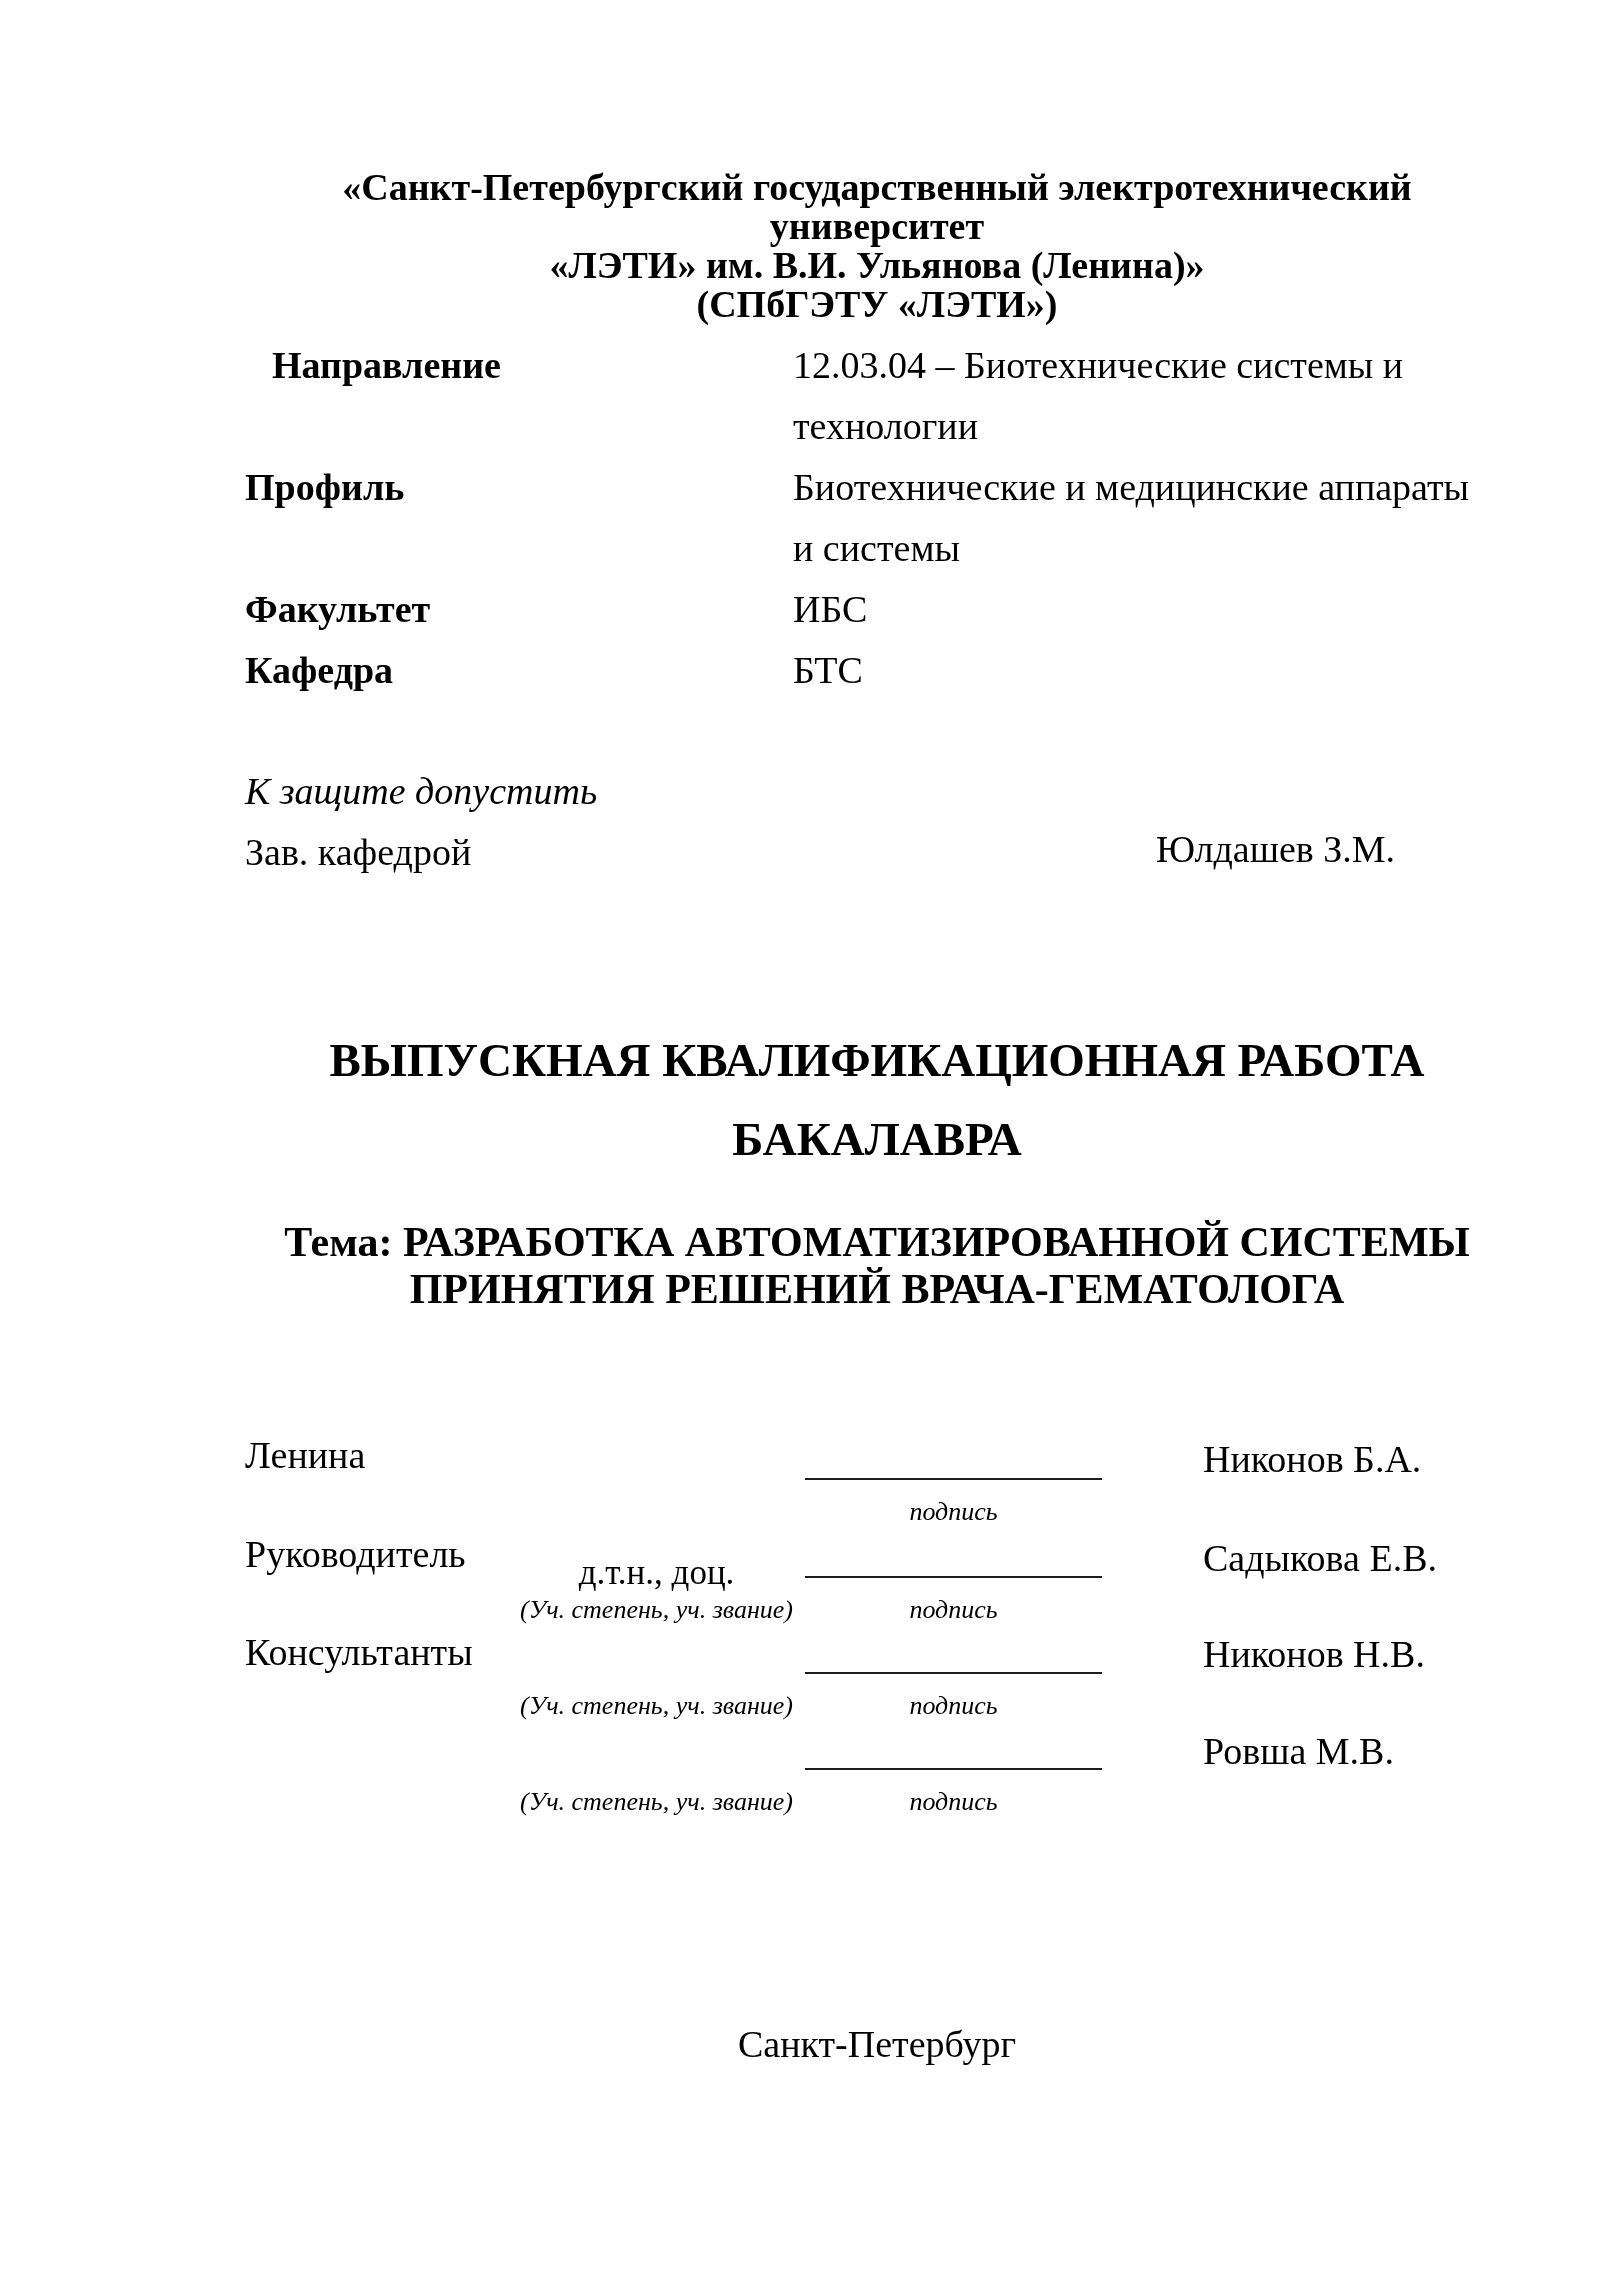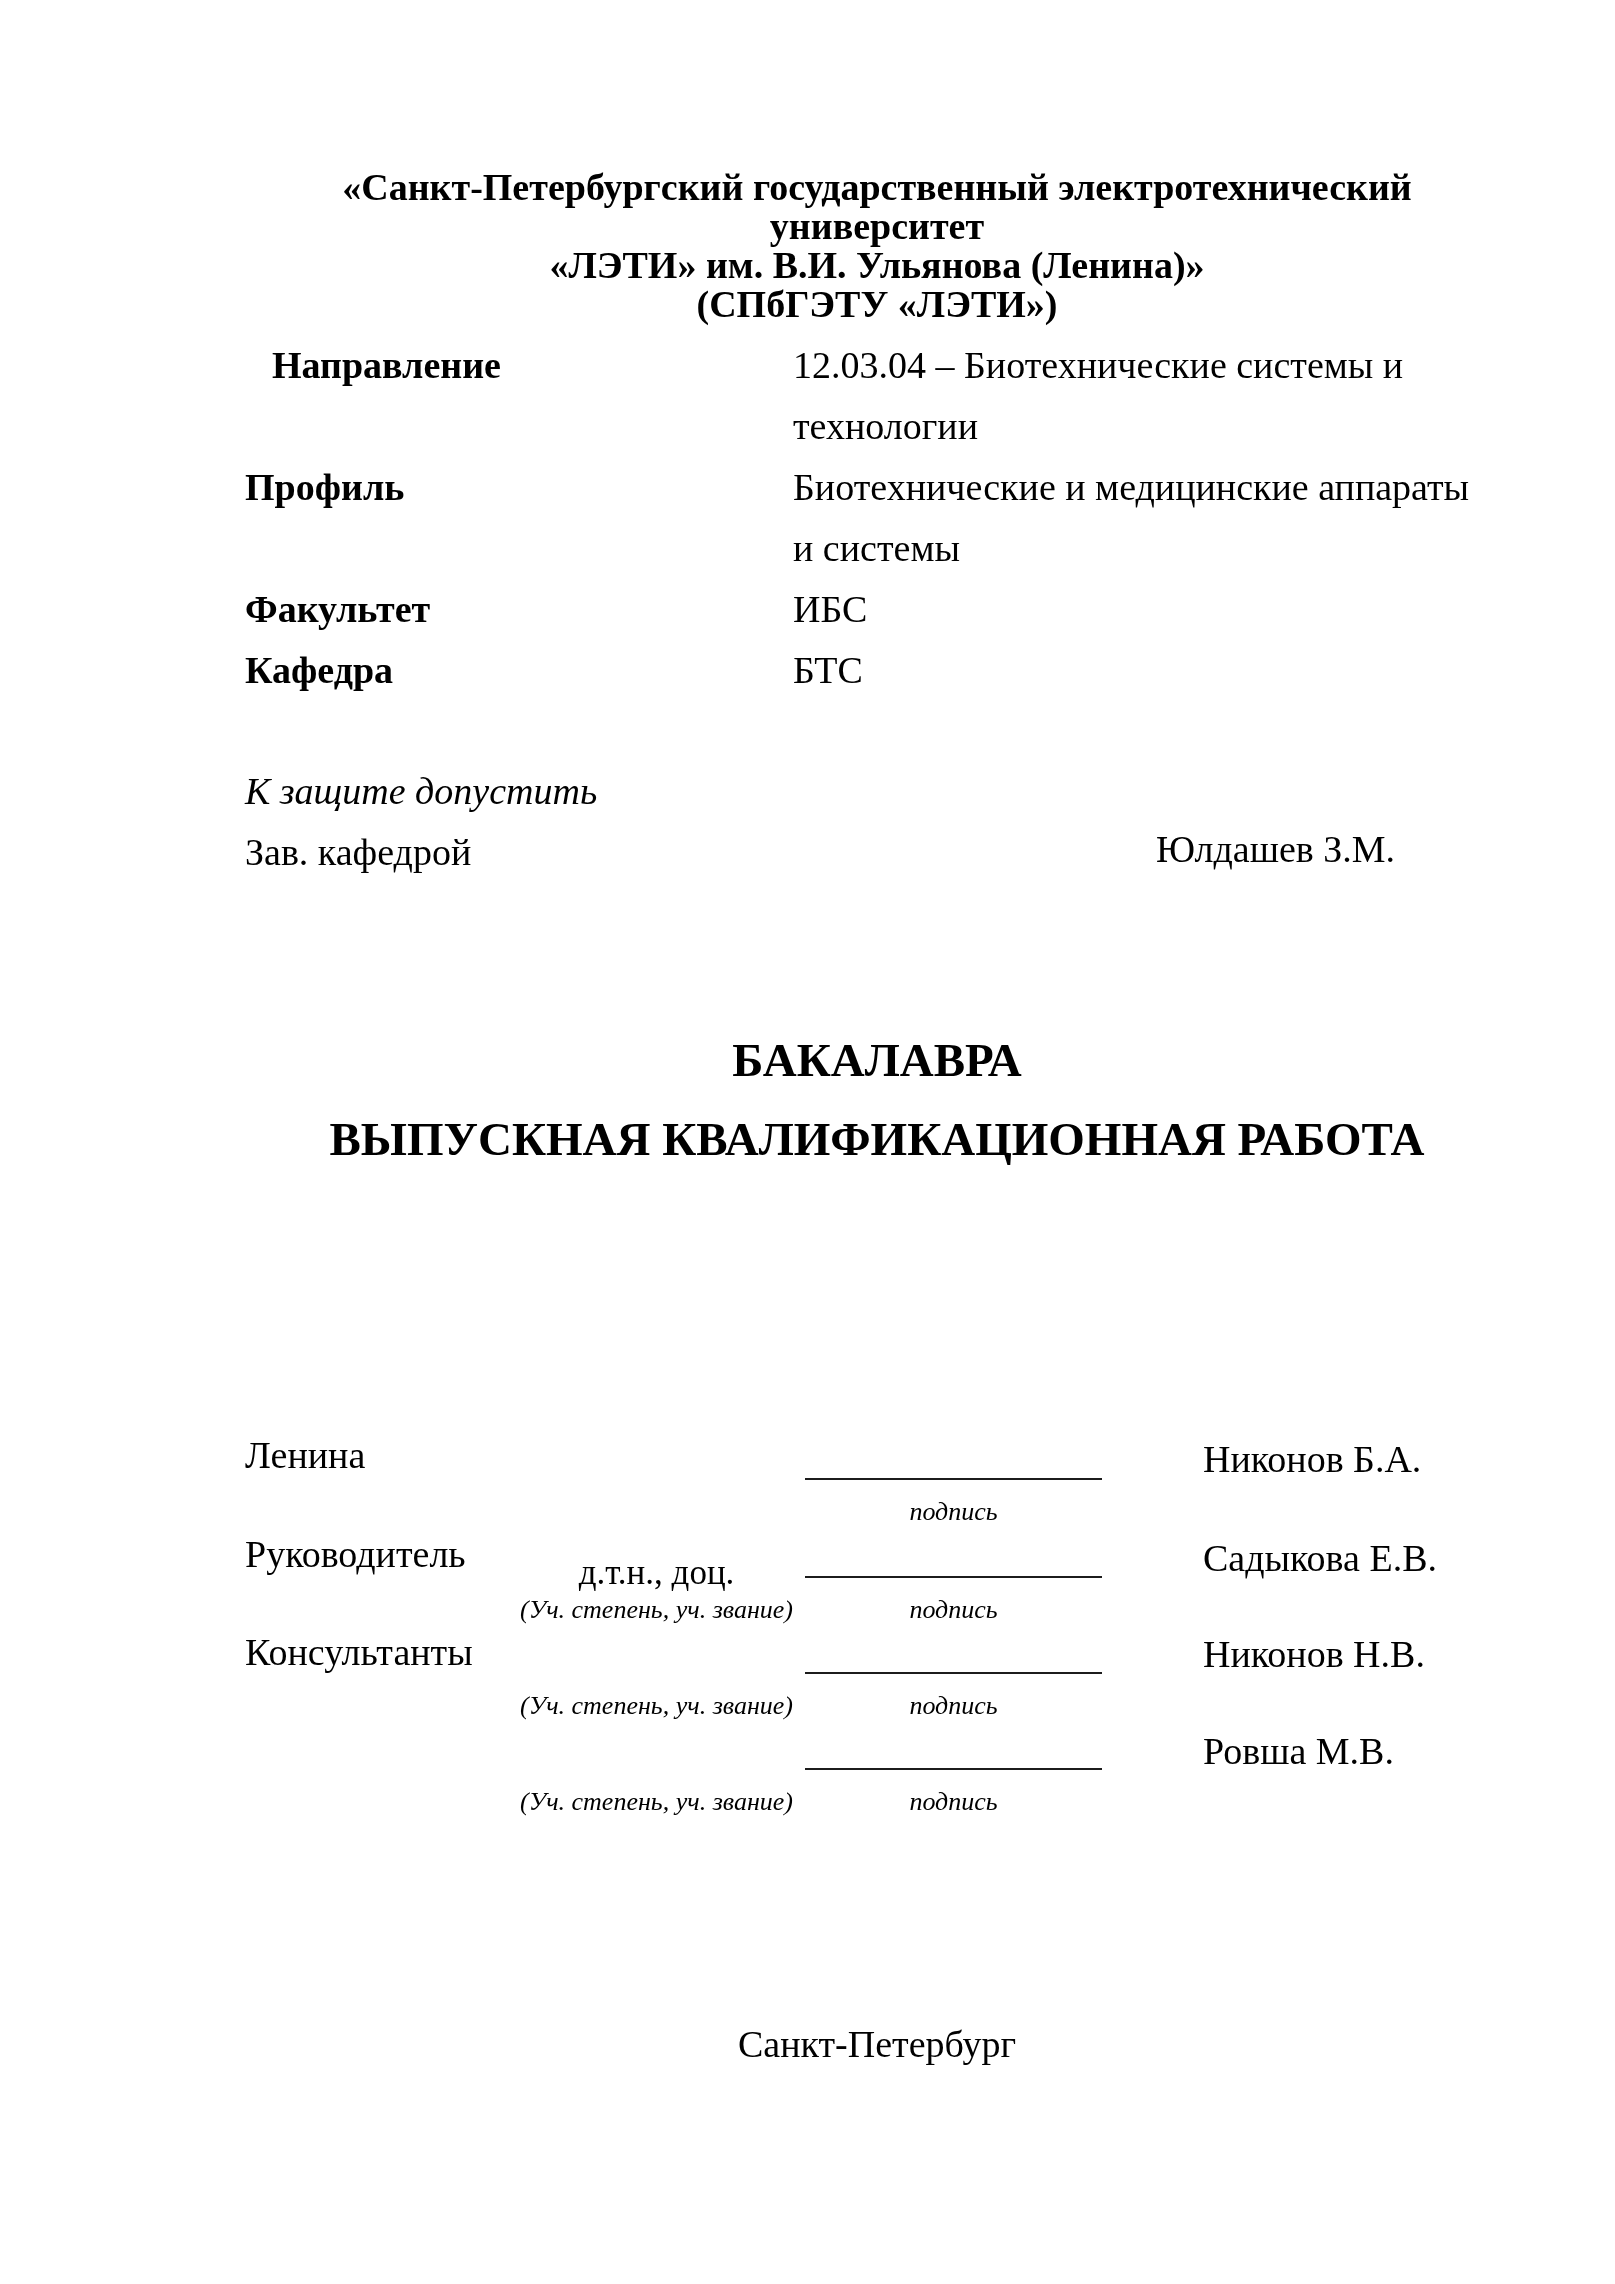--- a/index.html
+++ b/index.html
@@ -57,8 +57,8 @@
   <div class="t fs-body" style="left:1156px;top:830px;">Юлдашев З.М.</div>
 
   <div class="block center b fs-title" style="left:245px;top:1012px;width:1264px;line-height:79px;">
+    <div>ВЫПУСКНАЯ КВАЛИФИКАЦИОННАЯ РАБОТА</div>
     <div>БАКАЛАВРА</div>
-    <div>ВЫПУСКНАЯ КВАЛИФИКАЦИОННАЯ РАБОТА</div>
   </div>
 
 

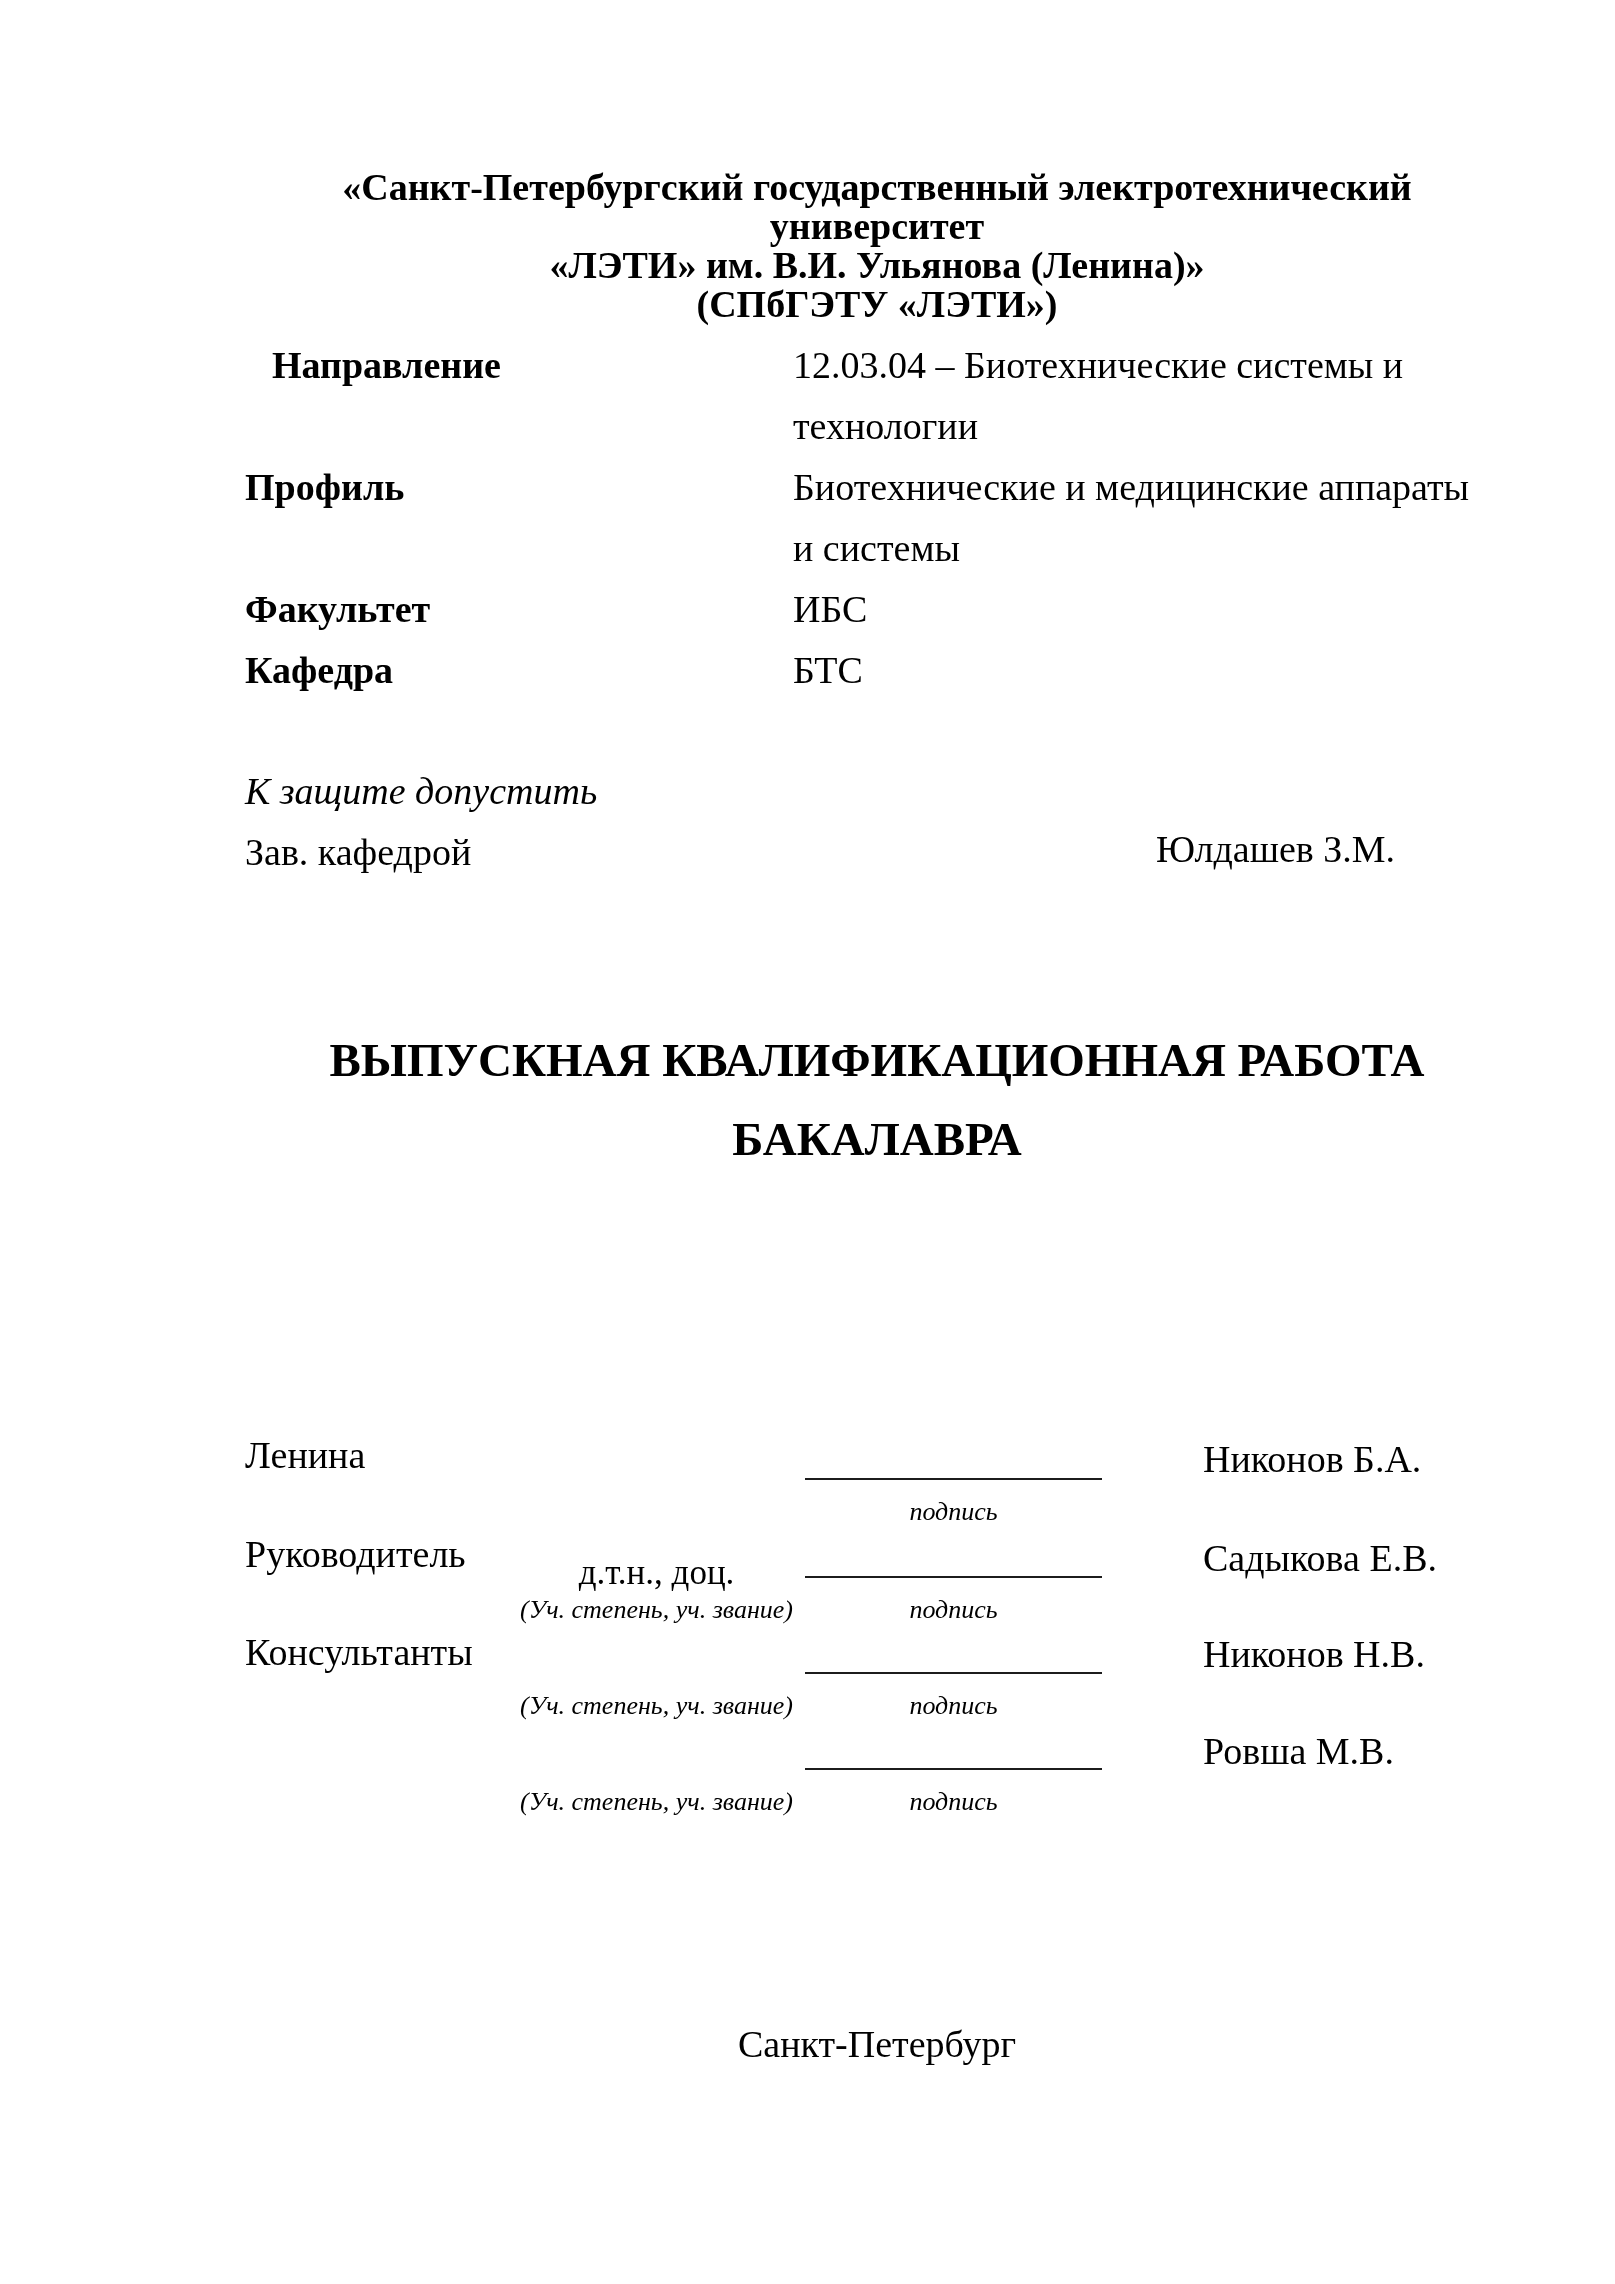--- a/index.html
+++ b/index.html
@@ -61,6 +61,10 @@
     <div>БАКАЛАВРА</div>
   </div>
 
+  <div class="block center b fs-theme" style="left:245px;top:1210px;width:1264px;line-height:47px;">
+    <div>Тема: РАЗРАБОТКА АВТОМАТИЗИРОВАННОЙ СИСТЕМЫ</div>
+    <div>ПРИНЯТИЯ РЕШЕНИЙ ВРАЧА-ГЕМАТОЛОГА</div>
+  </div>
 
   <div class="t fs-body" style="left:245px;top:1436px;">Ленина</div>
   <div class="sigline" style="left:805px;top:1478px;width:297px;"></div>

